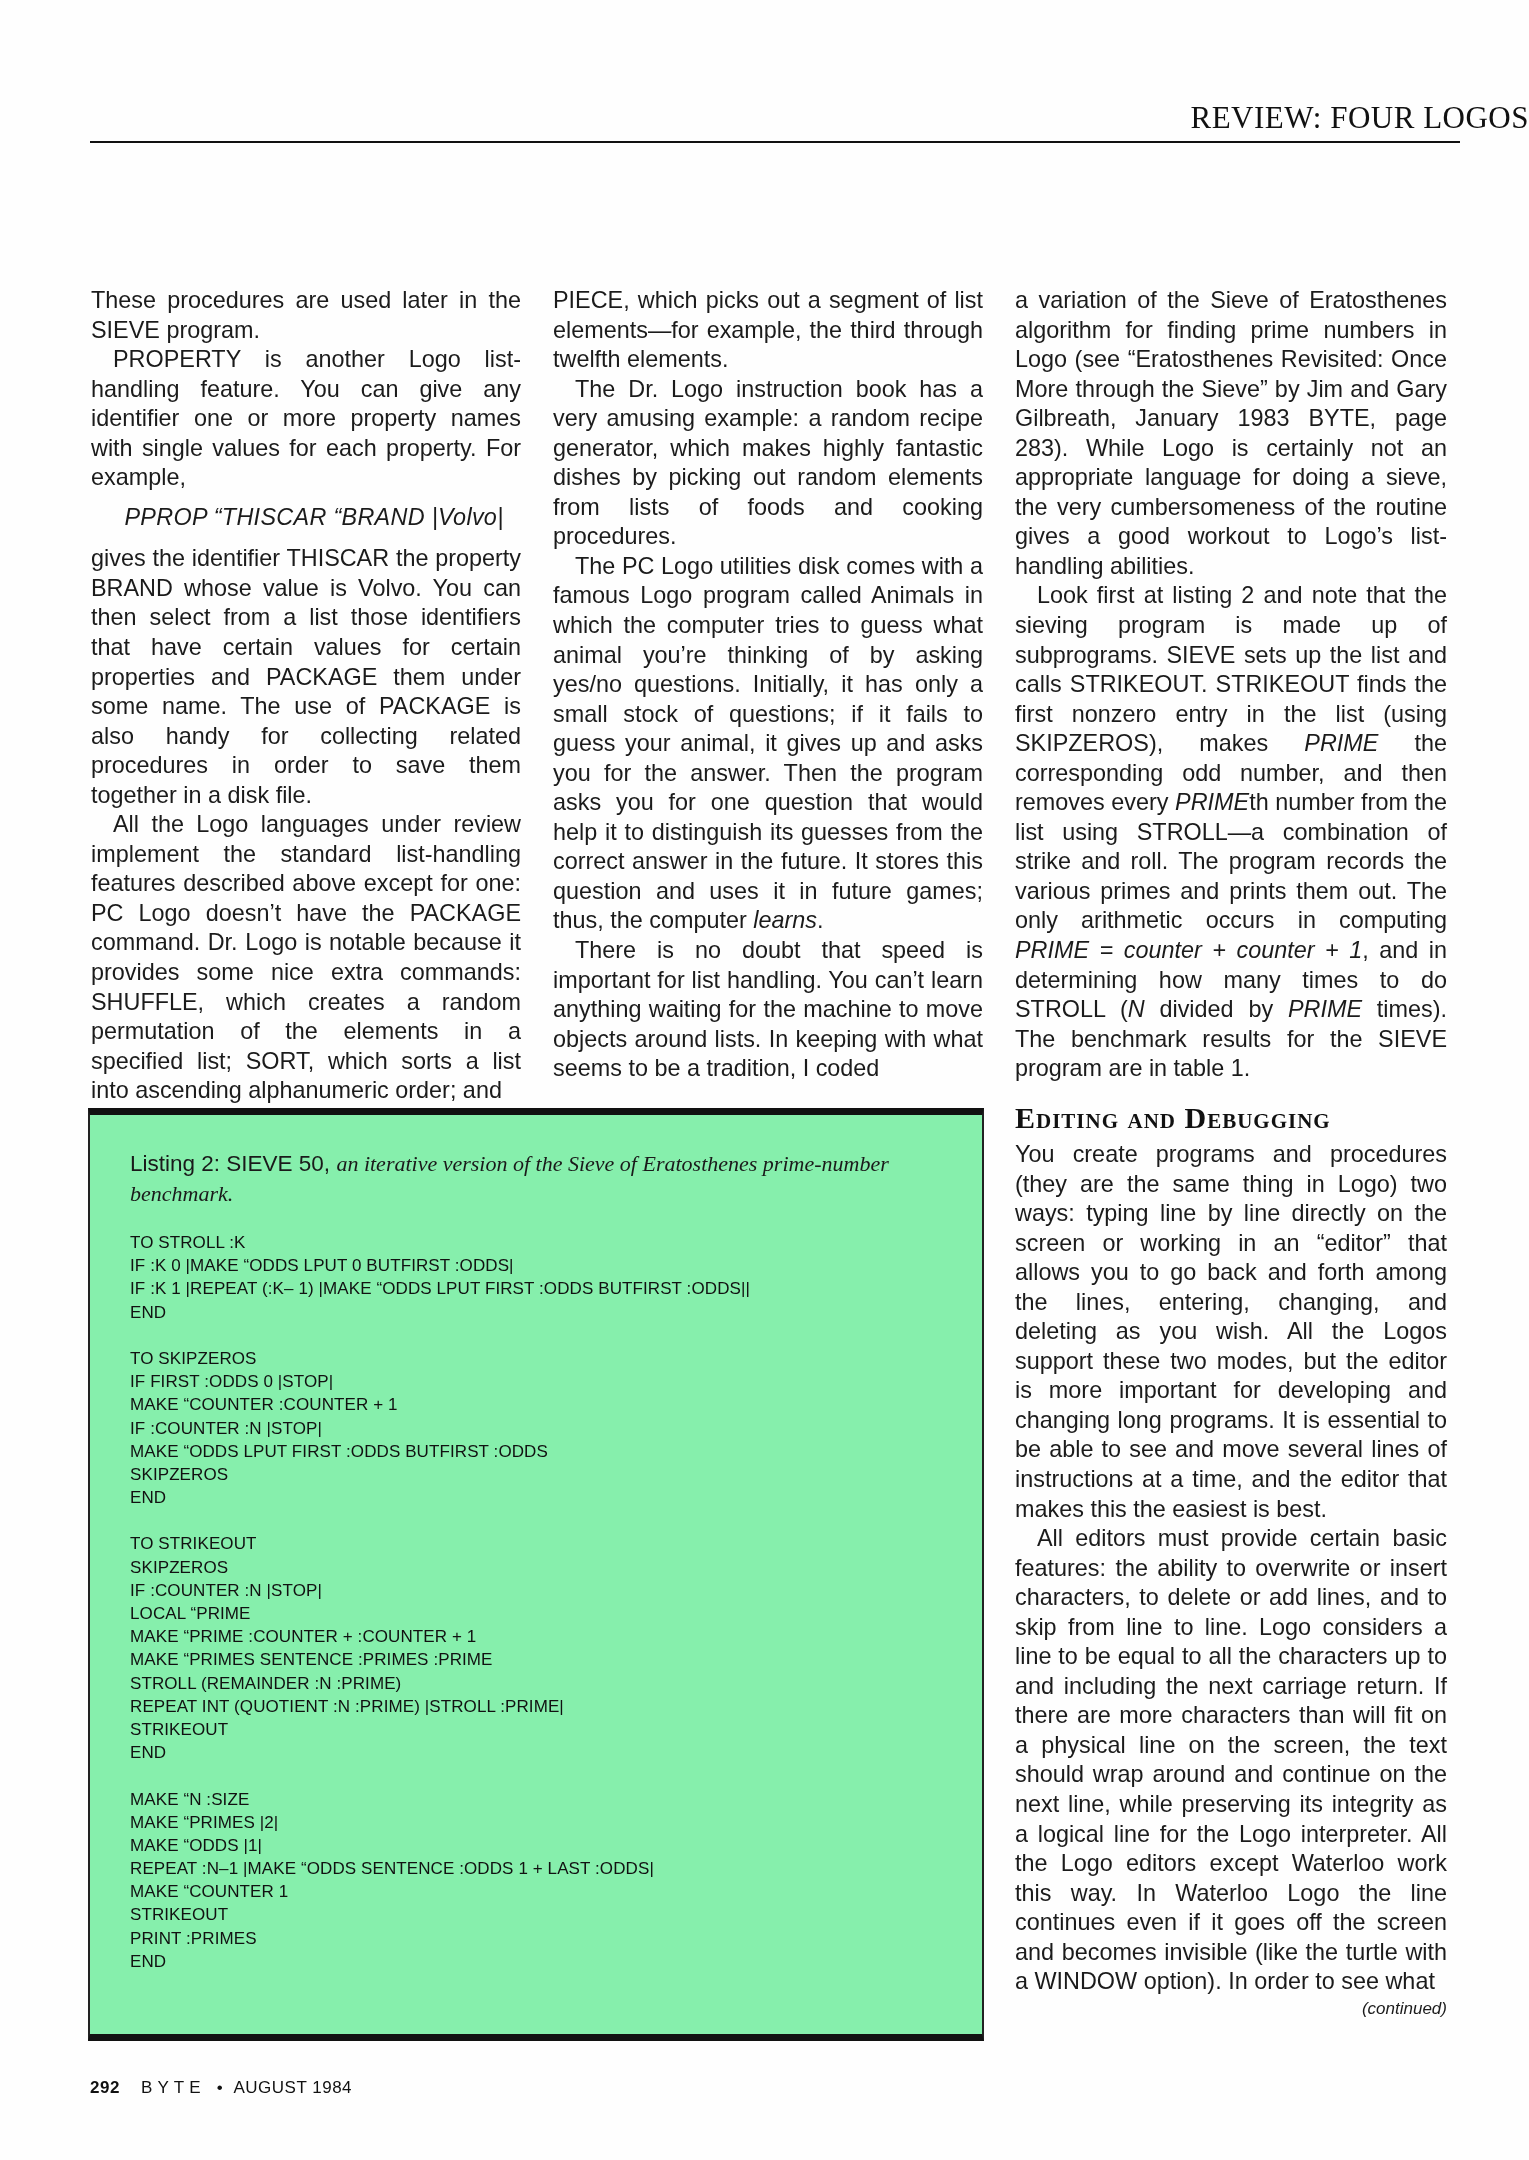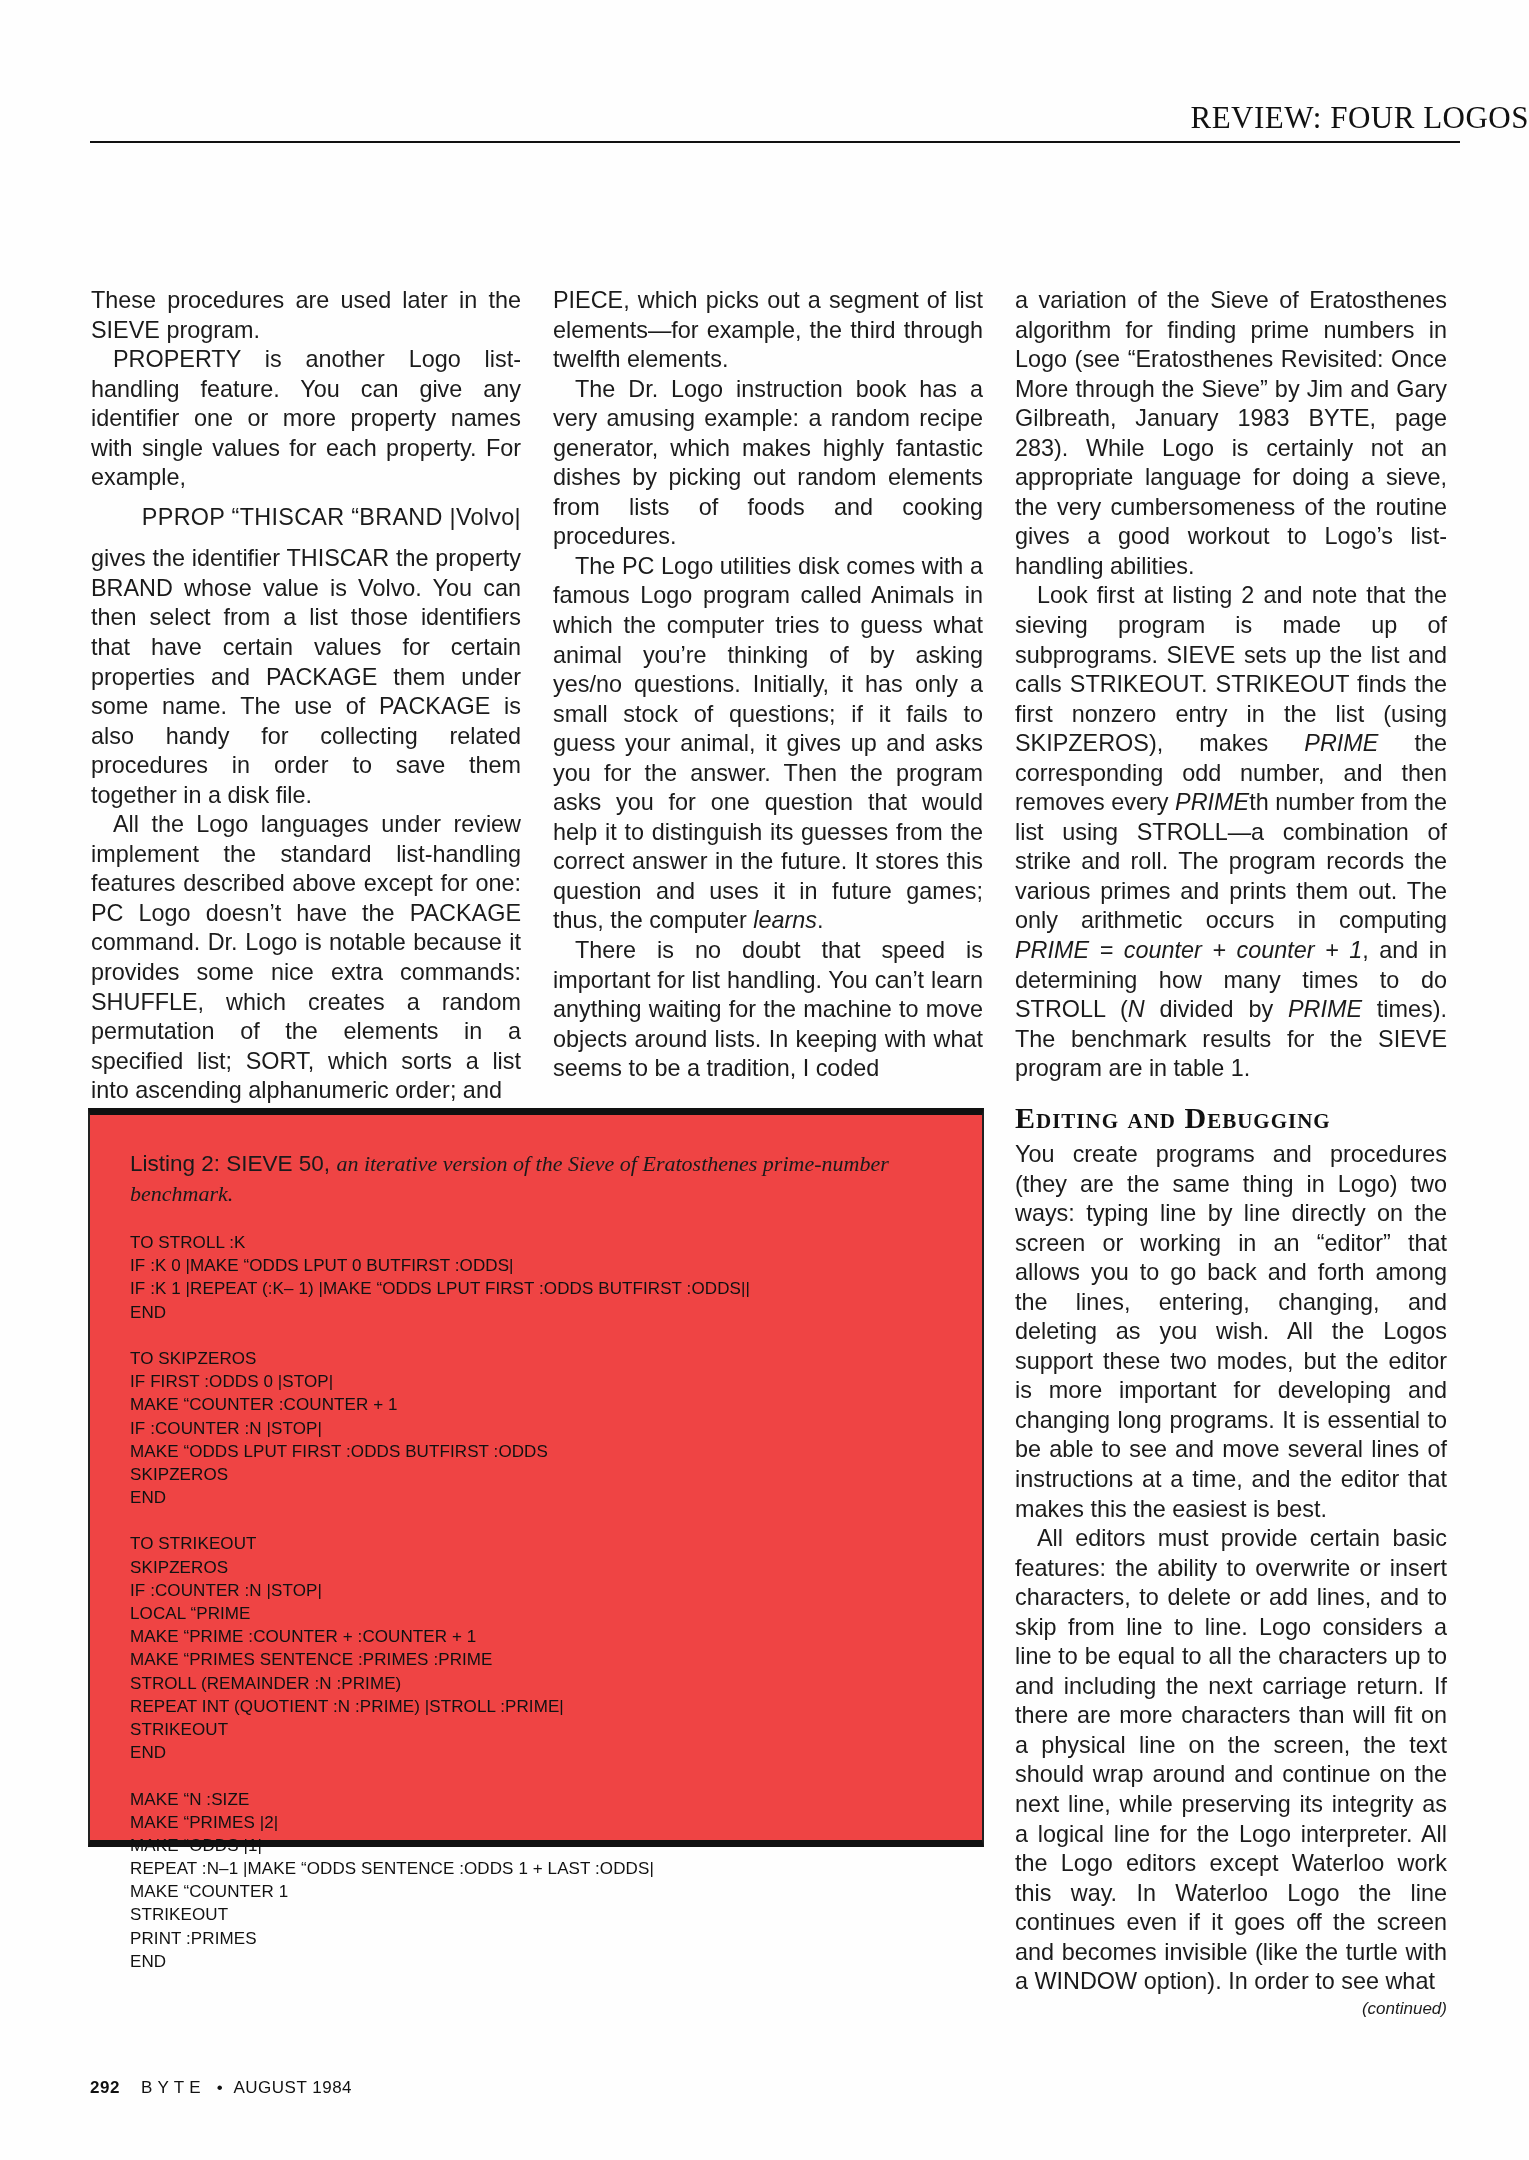--- a/index.html
+++ b/index.html
@@ -17,7 +17,7 @@
   .col2 { left: 553px; top: 286px; width: 430px; }
   .col3 { left: 1015px; top: 286px; width: 432px; }
   .col3b { left: 1015px; top: 1100px; width: 432px; }
-  .code-inline { text-align: right; padding-left: 16px; margin: 10px 0 12px 0 !important; letter-spacing: 0.3px; }
+  .code-inline { text-align: center; padding-left: 16px; margin: 10px 0 12px 0 !important; letter-spacing: 0.3px; font-style: italic; }
   .it { font-style: italic; margin-top: 41px; }
   .section-head { font-family: "Liberation Serif", serif; font-size: 30px; line-height: 36px;
          font-variant: small-caps; letter-spacing: 1px; margin: 0 0 4px 0; text-align: left; color: #111; }

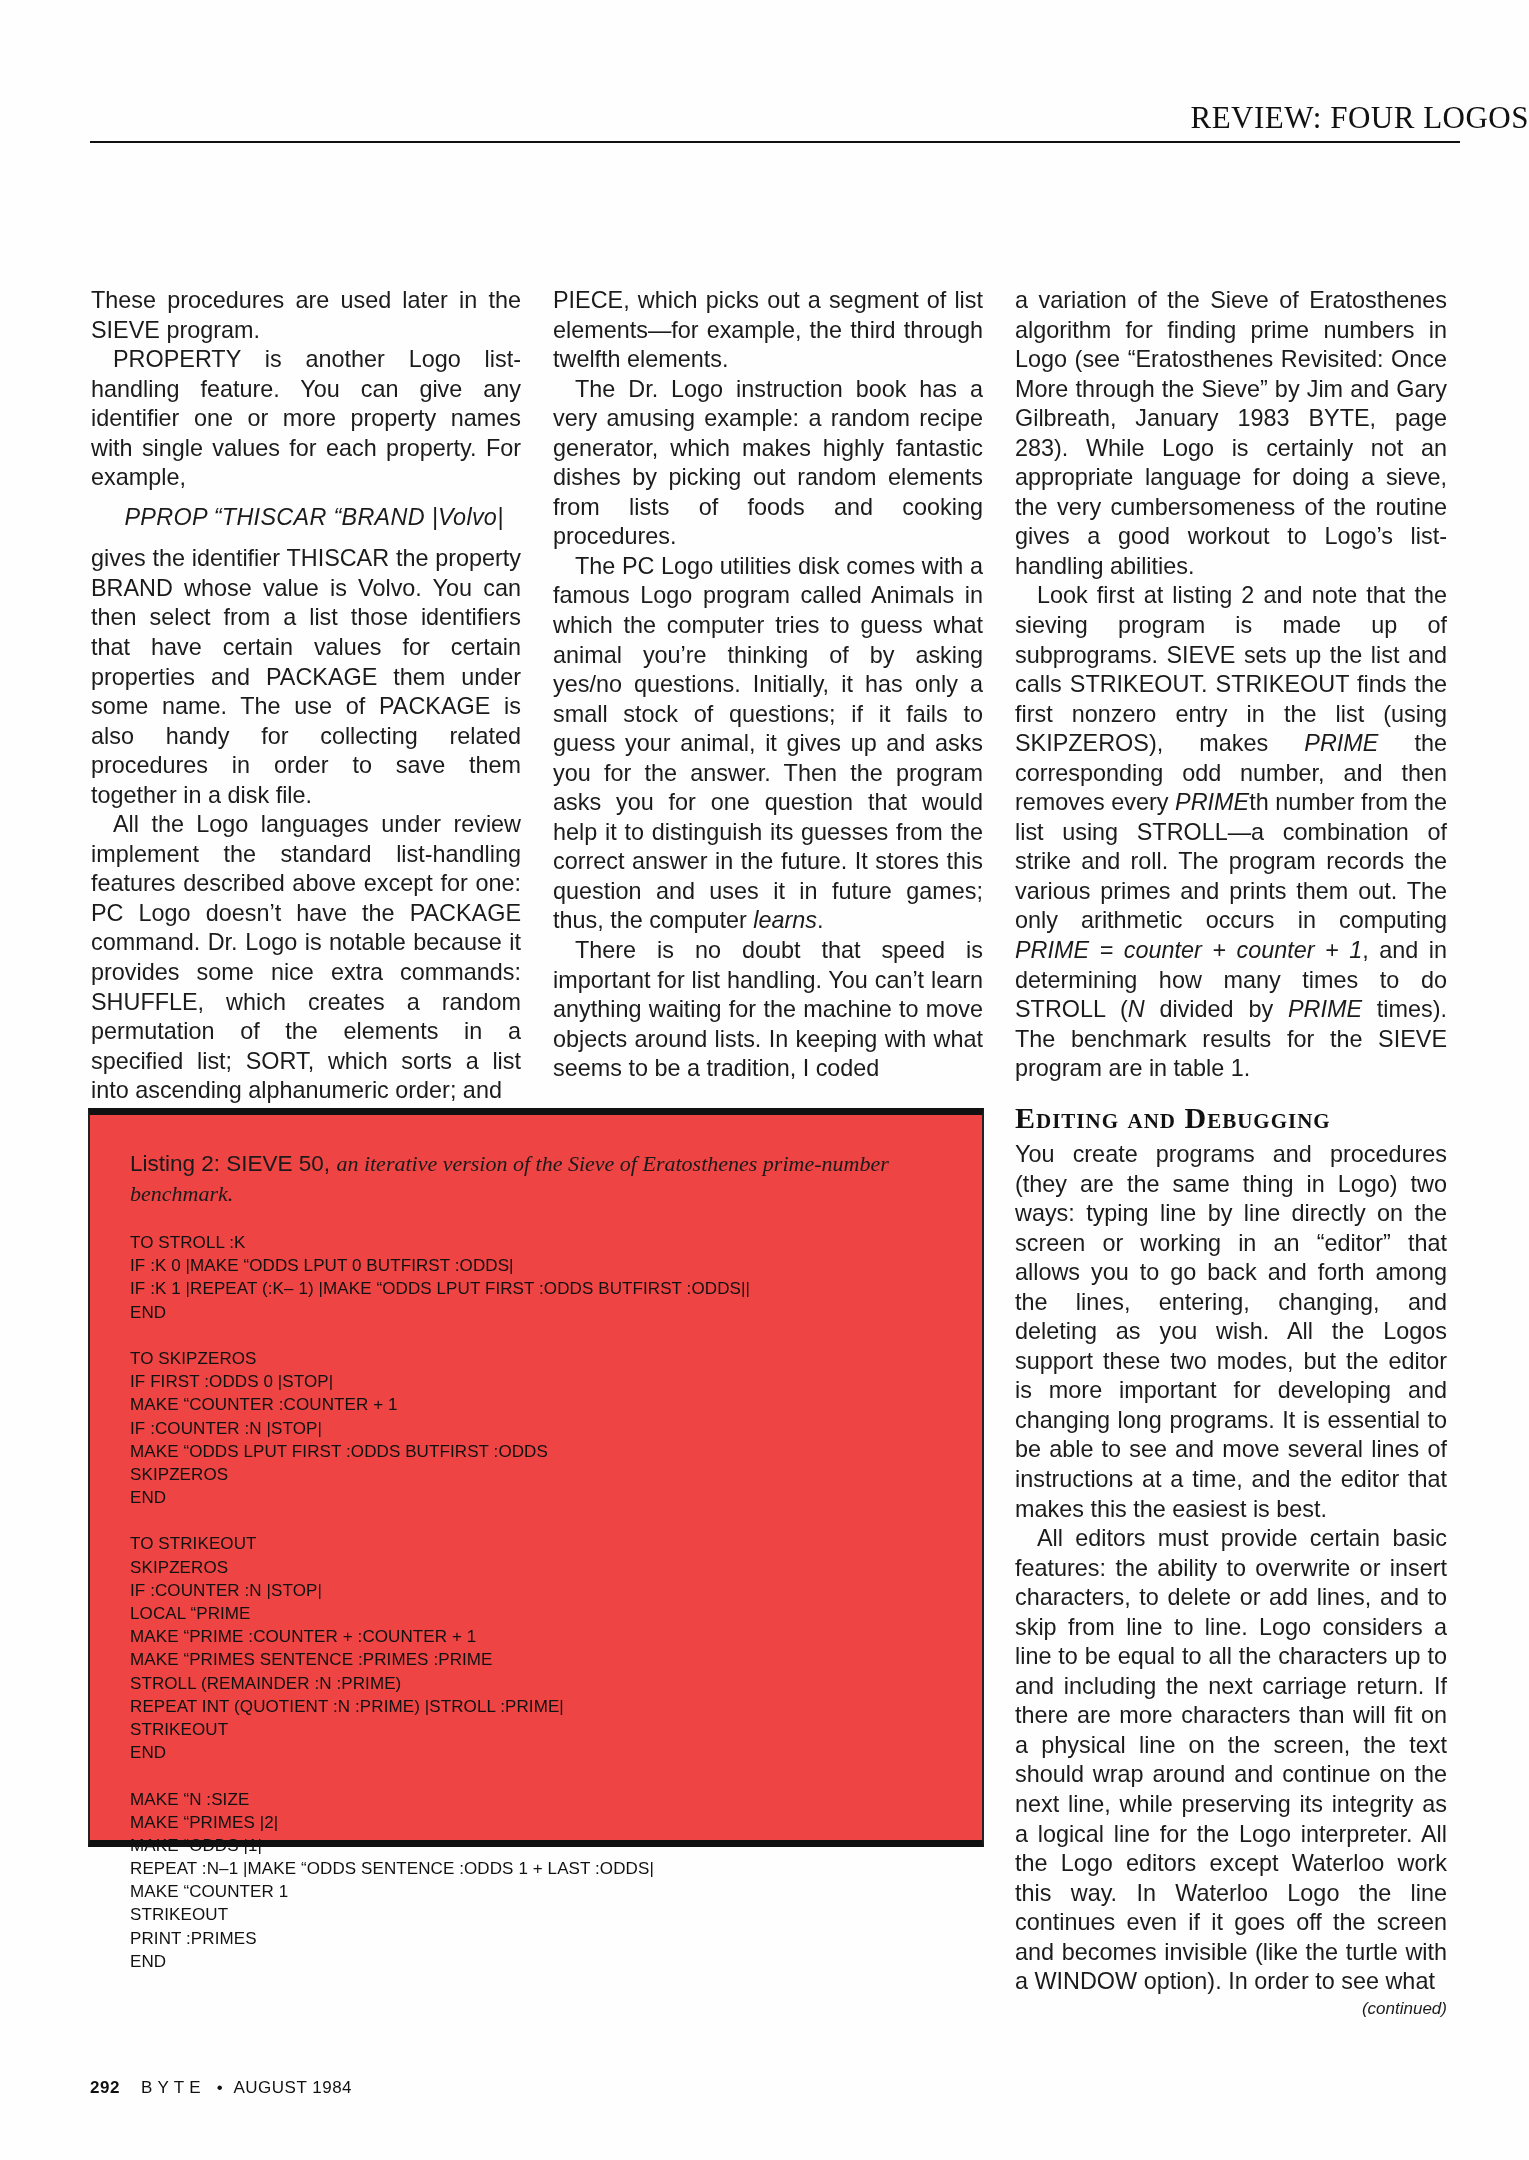--- a/index.html
+++ b/index.html
@@ -23,9 +23,9 @@
          font-variant: small-caps; letter-spacing: 1px; margin: 0 0 4px 0; text-align: left; color: #111; }
   .continued { text-align: right; font-style: italic; font-size: 17px; line-height: 24px; margin-top: 2px; }
 
-  .listing-box { position: absolute; left: 88px; top: 1108px; width: 896px; height: 739px;
+  .listing-box { position: absolute; left: 88px; top: 1108px; width: 896px; height: 933px;
          border-left: 2px solid #222; border-right: 2px solid #222;
-         border-top: 7px solid #111; border-bottom: 7px solid #111; box-sizing: border-box; background: #ef4444; }
+         border-top: 7px solid #111; border-bottom: 7px solid #111; box-sizing: border-box; background: #86efac; }
   .listing-caption { position: absolute; left: 40px; top: 34px; width: 820px;
          font-family: "Liberation Sans", sans-serif; font-size: 22.5px; line-height: 30px; color: #1a1a1a; }
   .listing-caption .it { font-family: "Liberation Serif", serif; font-size: 22px; }

